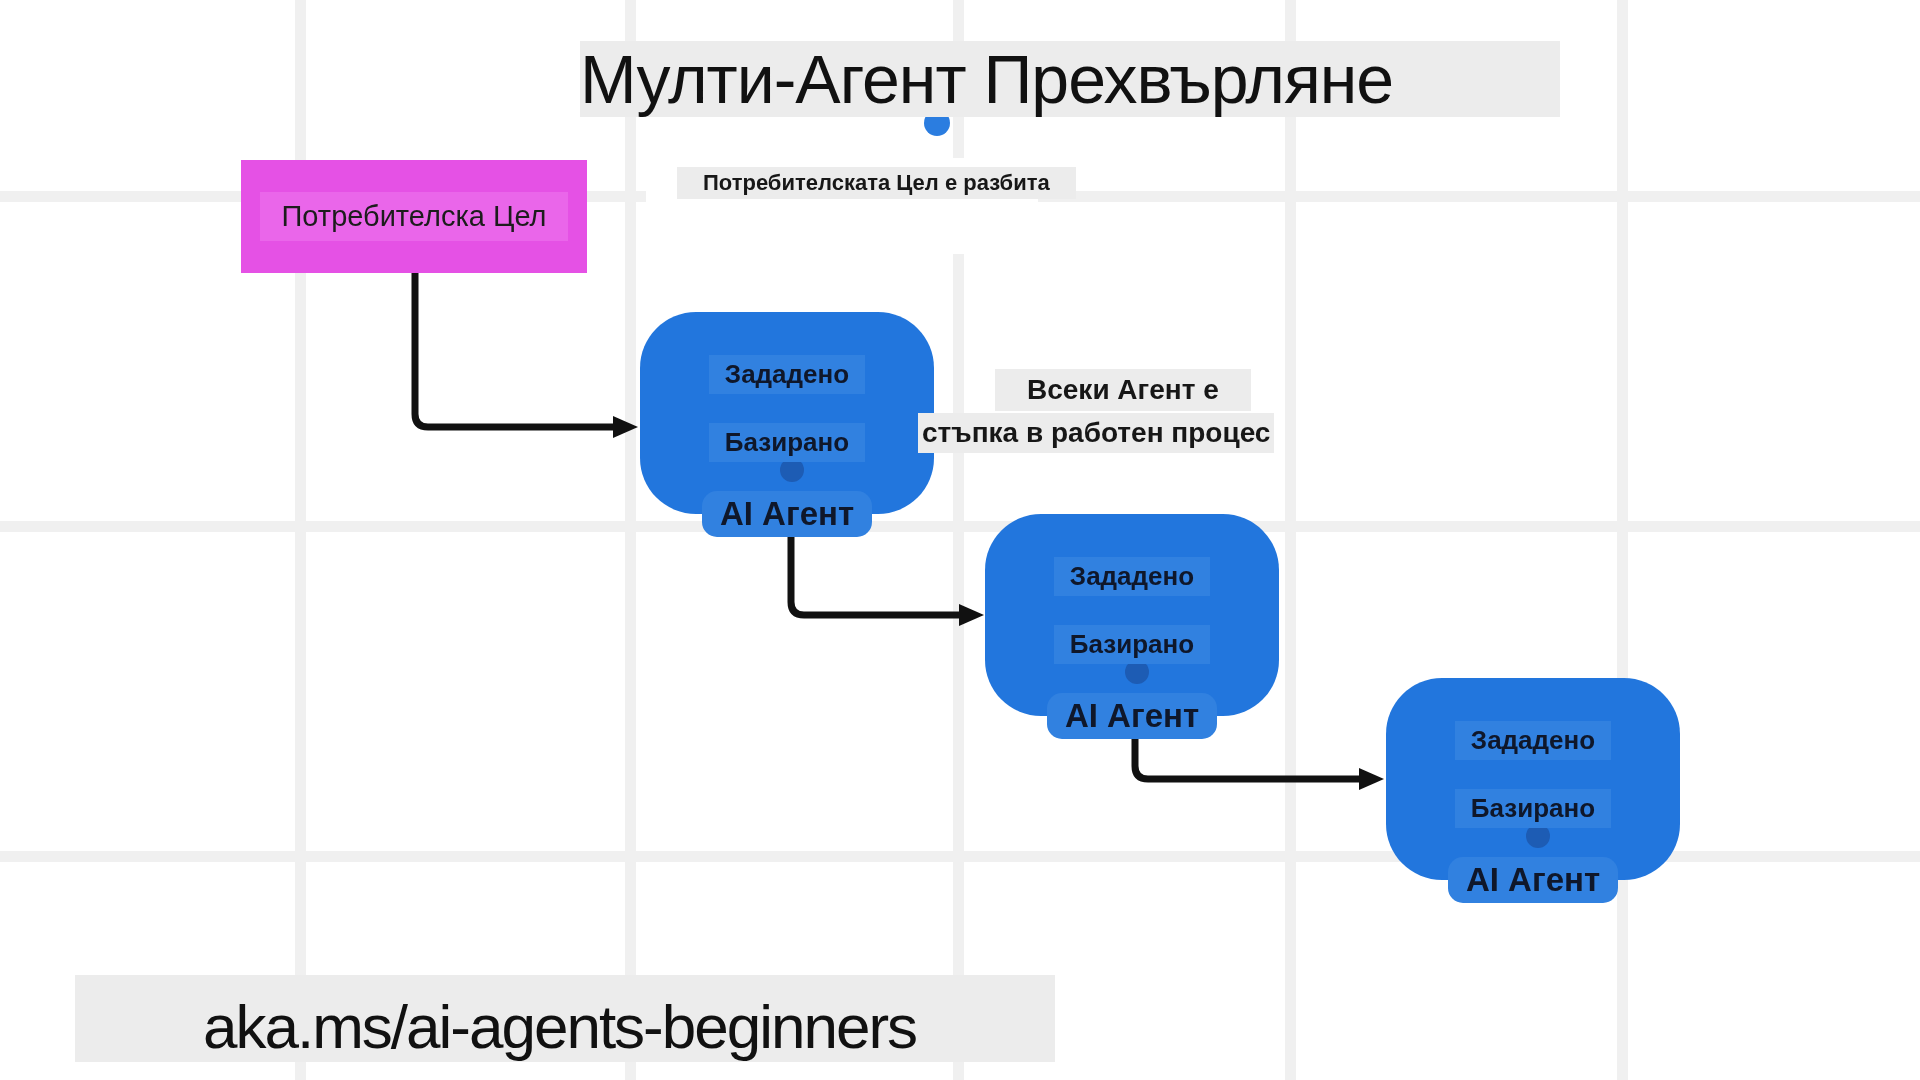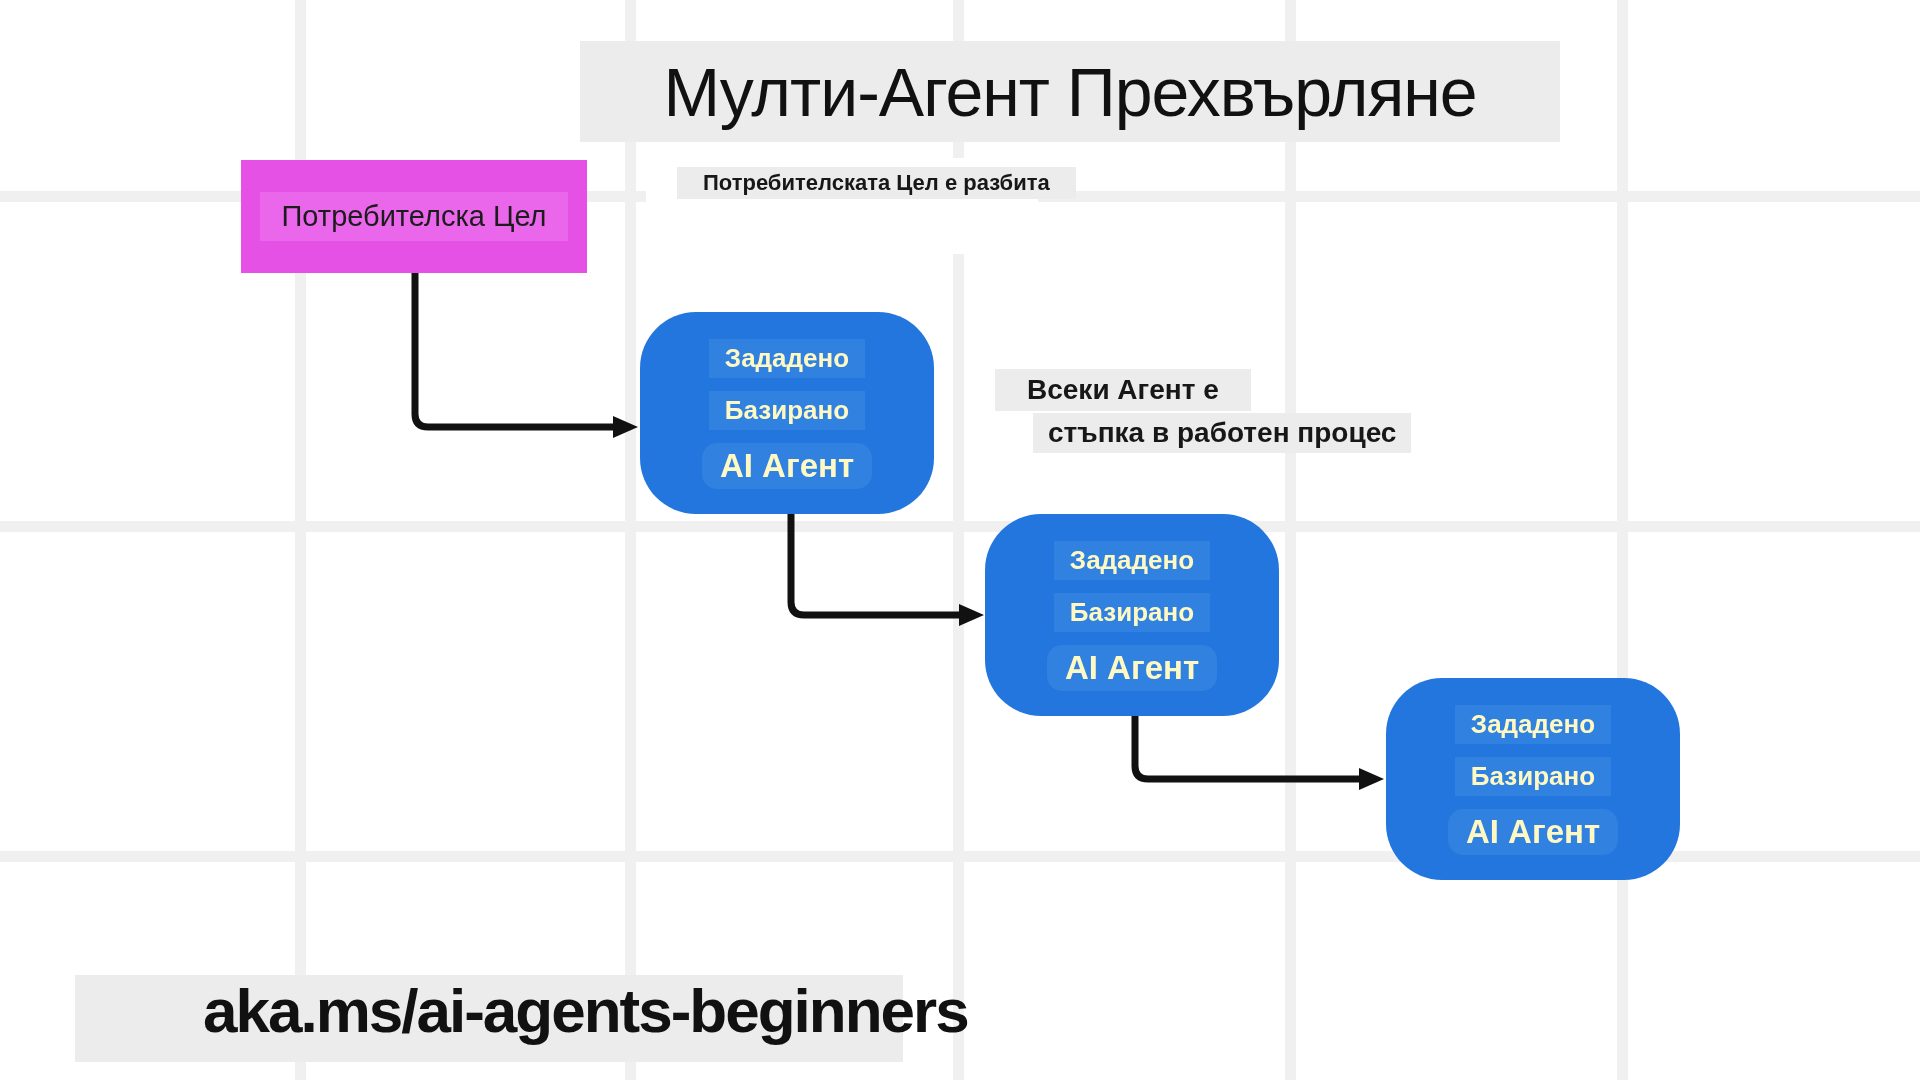--- a/index.html
+++ b/index.html
@@ -22,7 +22,7 @@
   
   .banner{position:absolute;background:#ececec;z-index:3;}
   .title-banner{
-    left:580px;top:41px;width:980px;height:101px;display:flex;align-items:center;justify-content:center;
+    left:580px;top:41px;width:980px;height:76px;display:flex;align-items:center;justify-content:flex-start;
   }
   .title-banner span{font-size:68px;letter-spacing:-1px;color:#111;white-space:nowrap;}
   .hidden-circle-title{position:absolute;left:924px;top:110px;width:26px;height:26px;border-radius:50%;

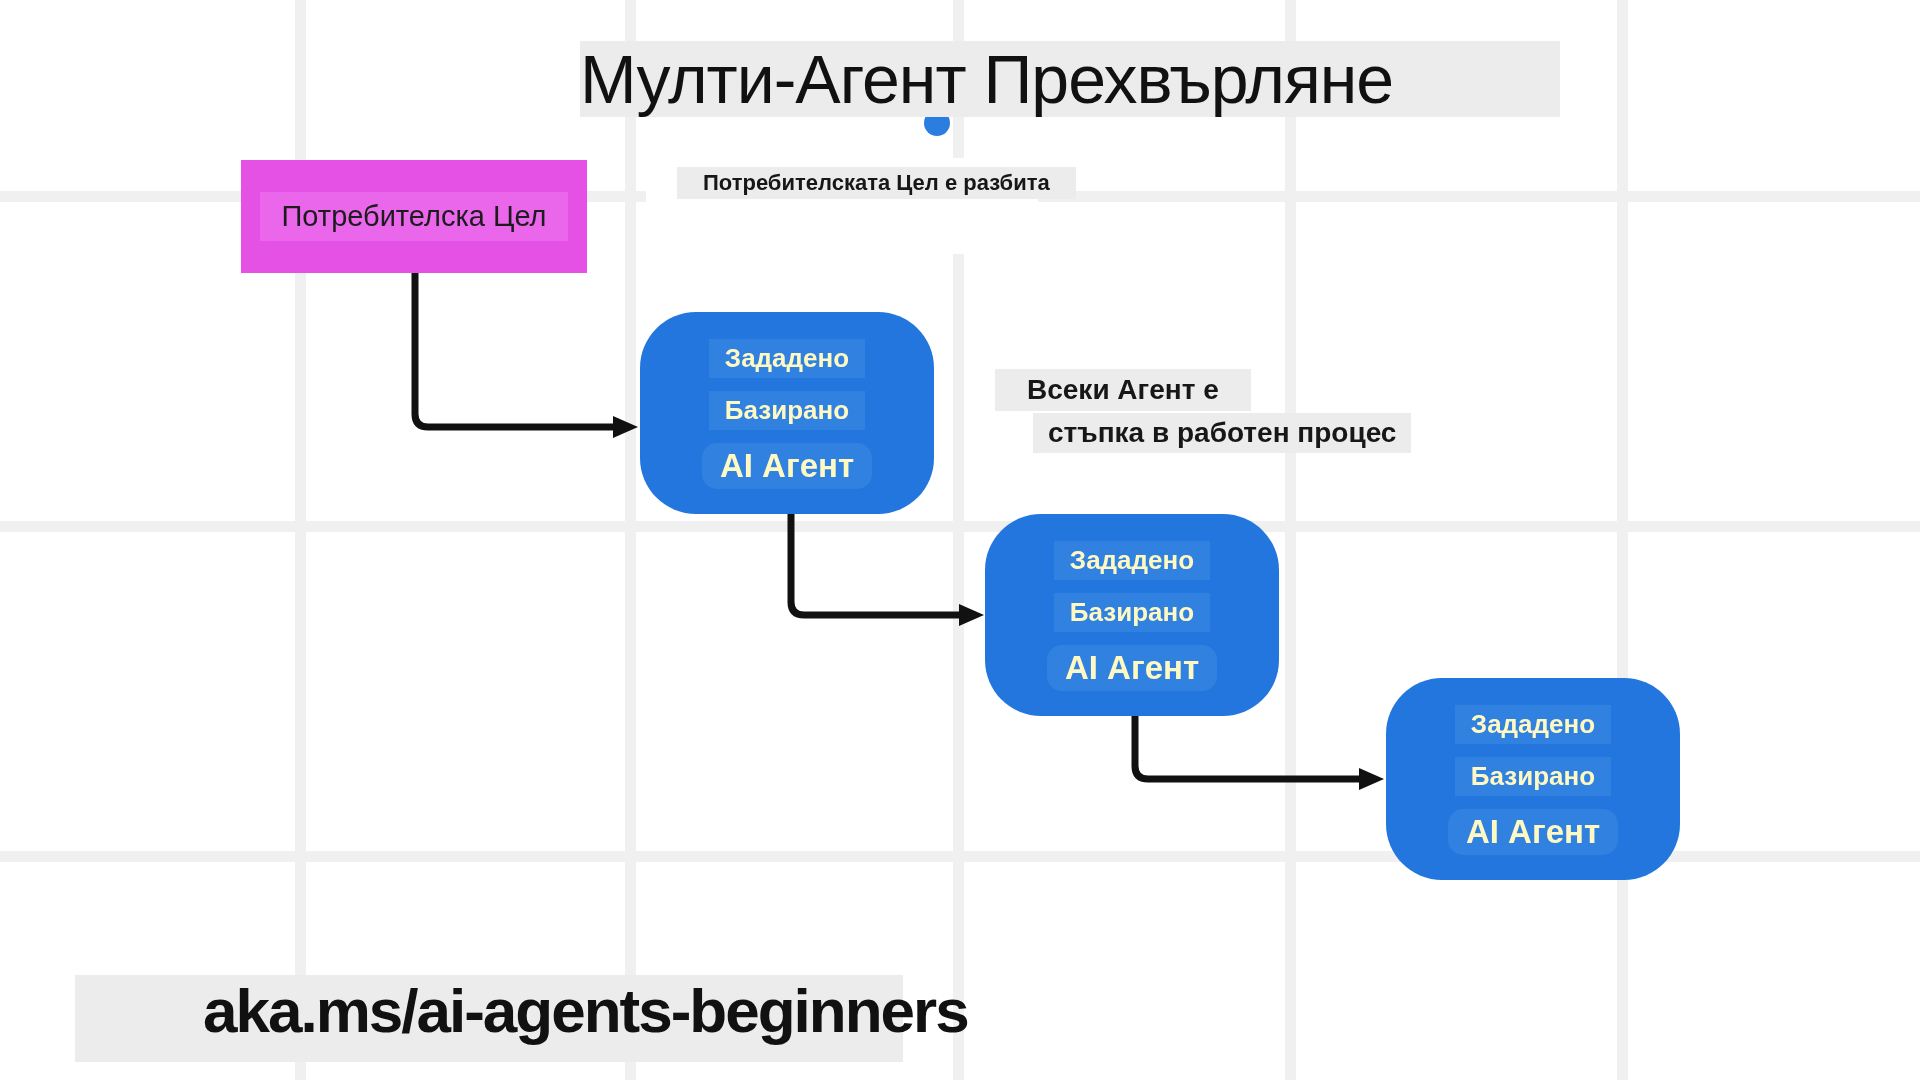--- a/index.html
+++ b/index.html
@@ -39,8 +39,8 @@
   
   .agent-node{position:absolute;width:294px;height:202px;background:#2276dd;border-radius:56px;z-index:3;
     display:flex;flex-direction:column;align-items:center;padding-top:27px;box-sizing:border-box;gap:13px;}
-  .agent-row{position:relative;z-index:1;background:#3181e0;color:#fef9c3;font-size:26px;font-weight:600;
-    padding:4px 16px;white-space:nowrap;}
+  .agent-row{position:relative;z-index:1;background:#3181e0;color:#0f172a;font-size:26px;font-weight:600;
+    padding:4px 16px;white-space:nowrap;margin-top:16px;}
   .agent-row-big{font-size:33px;font-weight:600;padding:4px 18px;border-radius:15px;}
   .agent-circle{position:absolute;z-index:0;left:50%;top:146px;width:24px;height:24px;margin-left:-7px;
     border-radius:50%;background:#1d5cb4;}

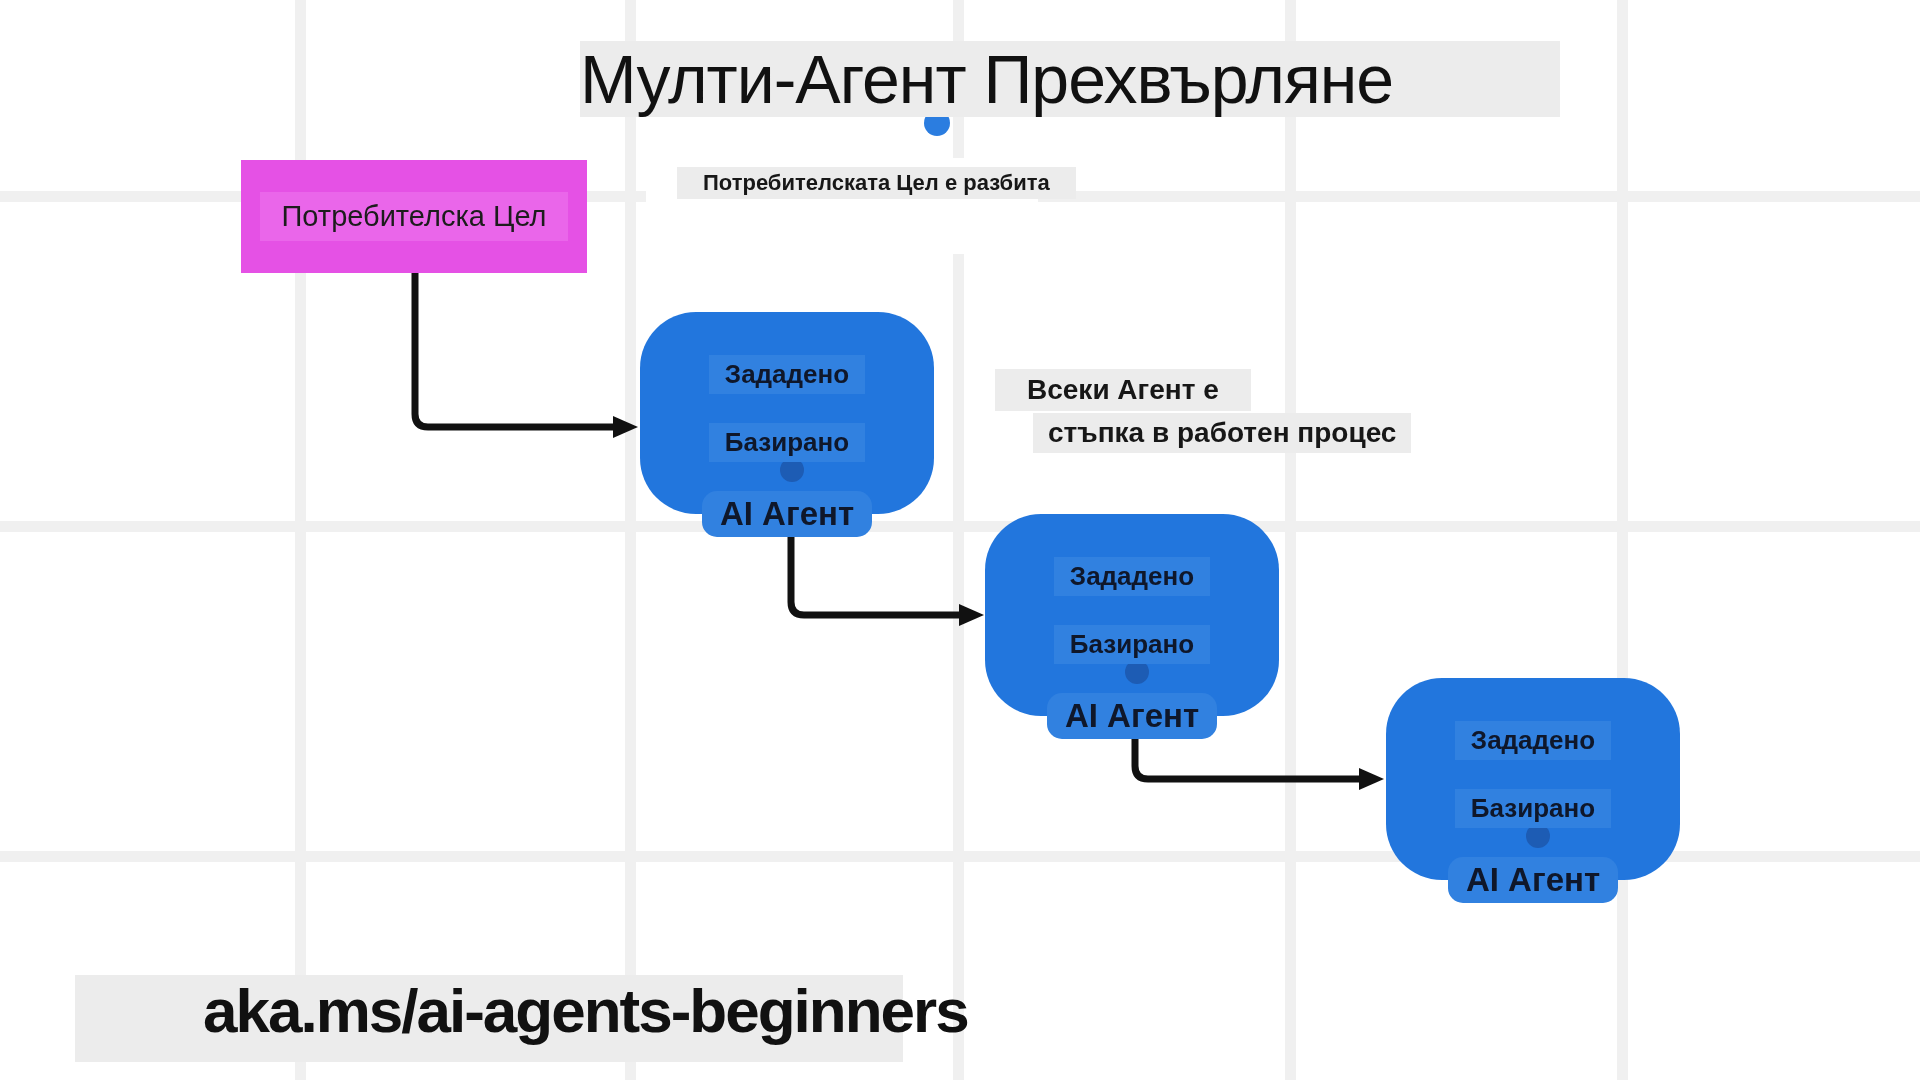--- a/index.html
+++ b/index.html
@@ -31,7 +31,7 @@
   .cap-breakdown-1{left:677px;top:167px;font-size:22px;padding:3px 26px;}
   .cap-breakdown-2{left:633px;top:201px;font-size:28px;padding:8px 12px;font-weight:600;}
   .cap-step-1{left:995px;top:369px;font-size:28px;padding:5px 32px;}
-  .cap-step-2{left:1033px;top:413px;font-size:28px;padding:4px 15px;}
+  .cap-step-2{left:918px;top:413px;font-size:28px;padding:4px 4px;}
   
   .goal-node{position:absolute;left:241px;top:160px;width:346px;height:113px;background:#e551e5;z-index:3;
     display:flex;align-items:center;justify-content:center;}

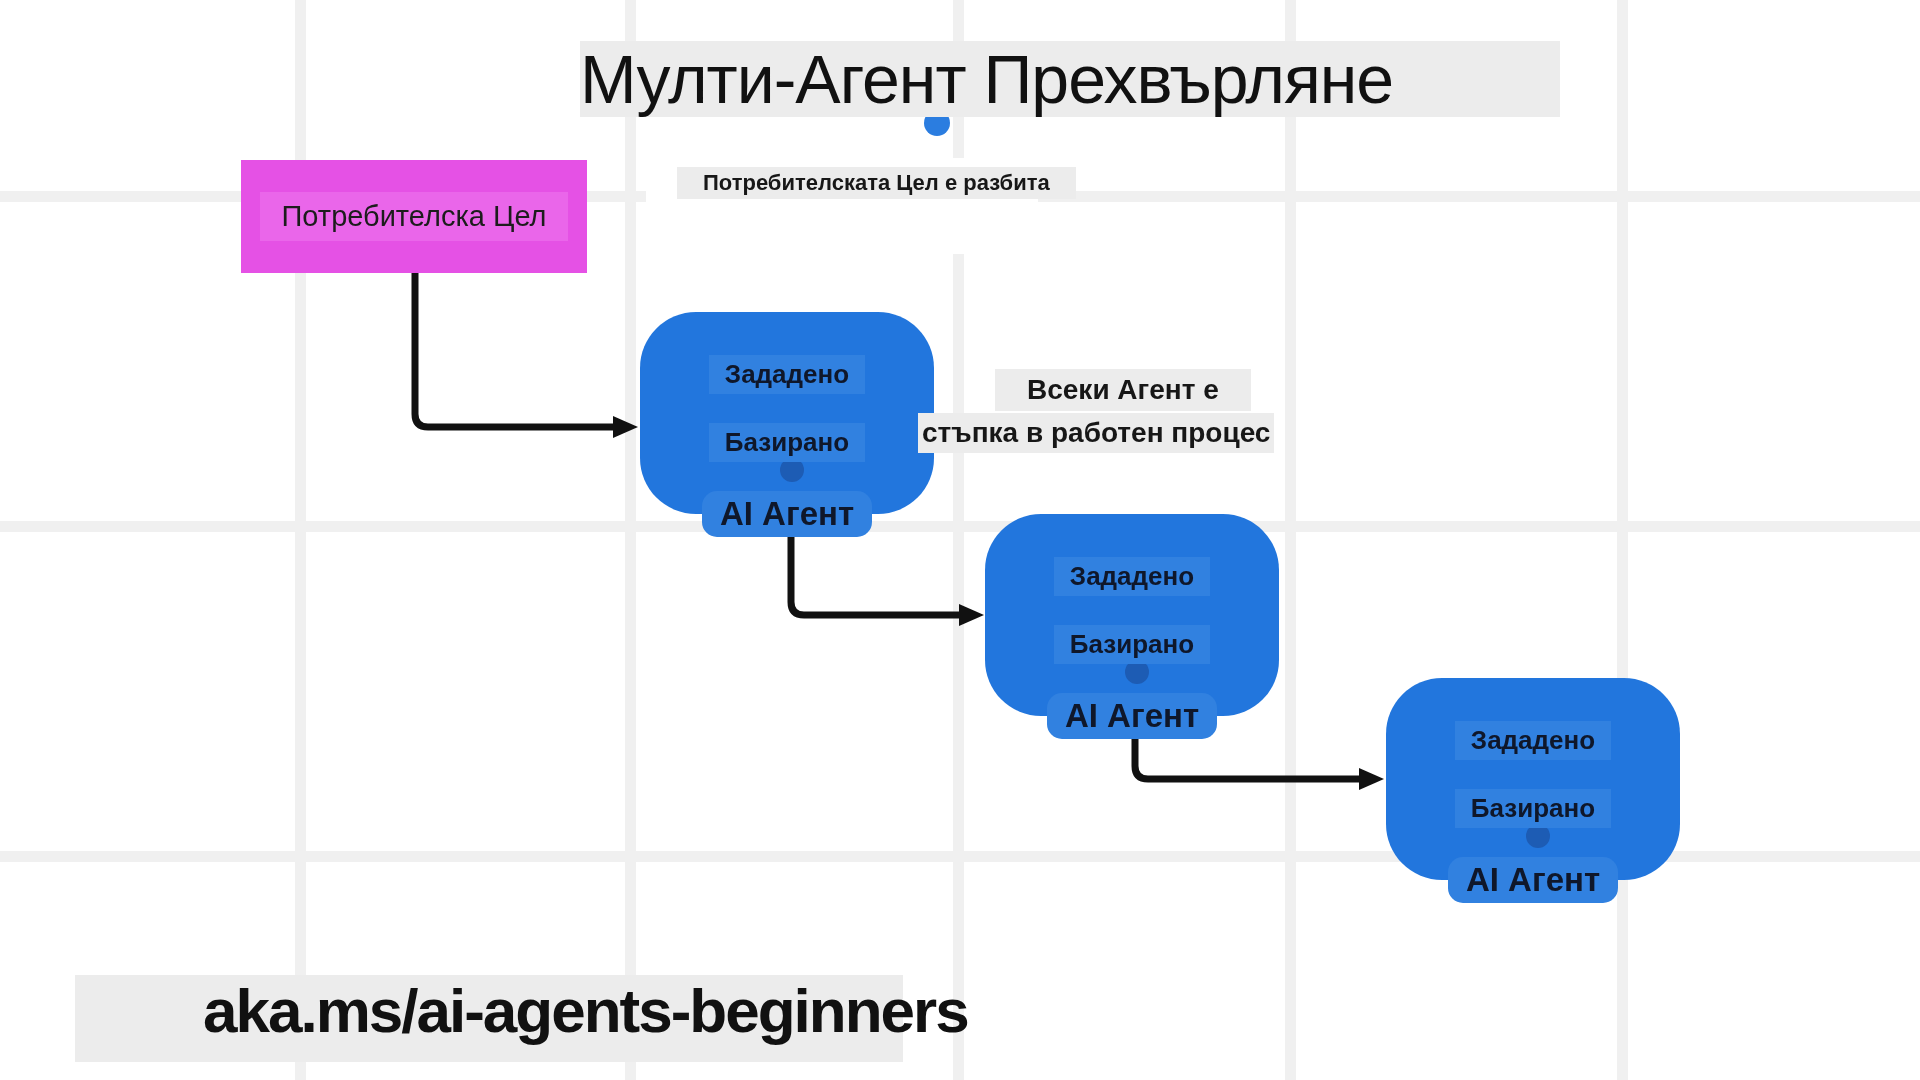--- a/index.html
+++ b/index.html
@@ -48,7 +48,7 @@
   .agent2{left:985px;top:514px;}
   .agent3{left:1386px;top:678px;}
   
-  .footer-banner{left:75px;top:975px;width:828px;height:87px;display:flex;align-items:flex-start;font-weight:bold;}
+  .footer-banner{left:75px;top:975px;width:980px;height:87px;display:flex;align-items:flex-end;}
   .footer-banner span{font-size:62px;letter-spacing:-2px;color:#111;padding-left:128px;white-space:nowrap;}
 </style>
 </head>

